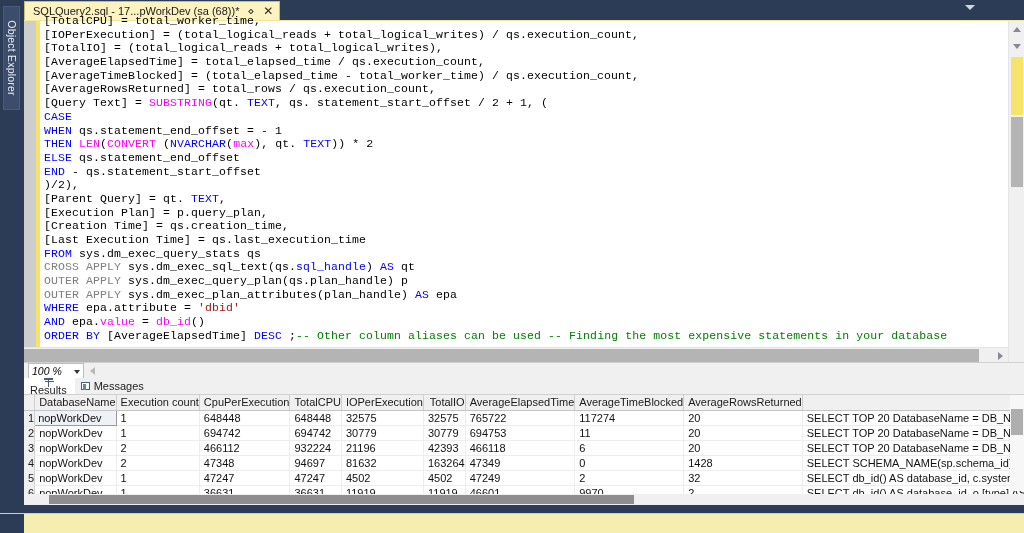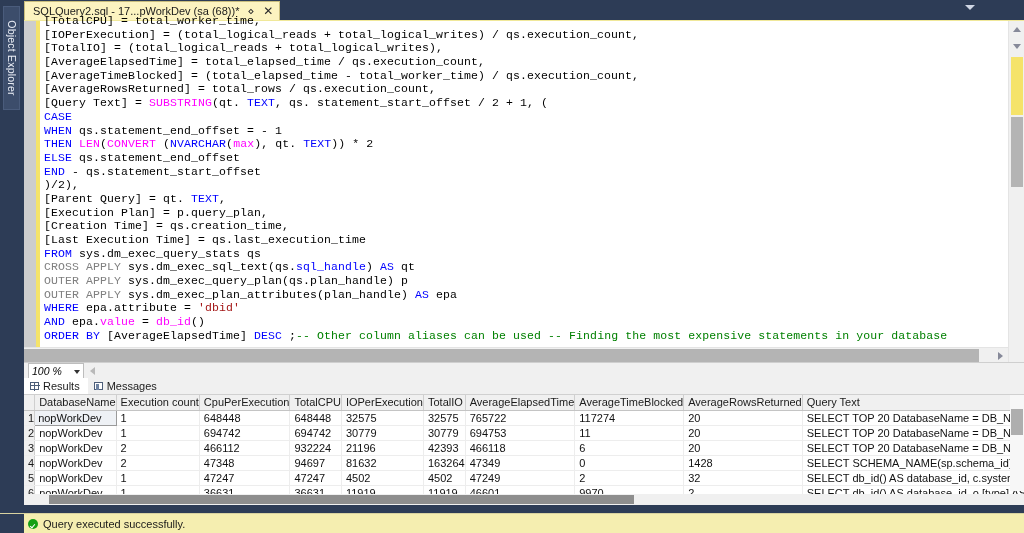--- a/index.html
+++ b/index.html
@@ -170,7 +170,7 @@
     height: 16px; display: flex; align-items: center; gap: 4px;
     padding: 0 8px 0 6px; font-size: 11px; color: #1c1c1c; cursor: default;
   }
-  .res-tab.active { background: #ffffff; }
+  .res-tab.active { background: #ffffff; flex-direction: column; }
   .ic-grid {
     display:inline-block; width:9px; height:8px;
     border:1px solid #4c5d78; background:#fff; position:relative;

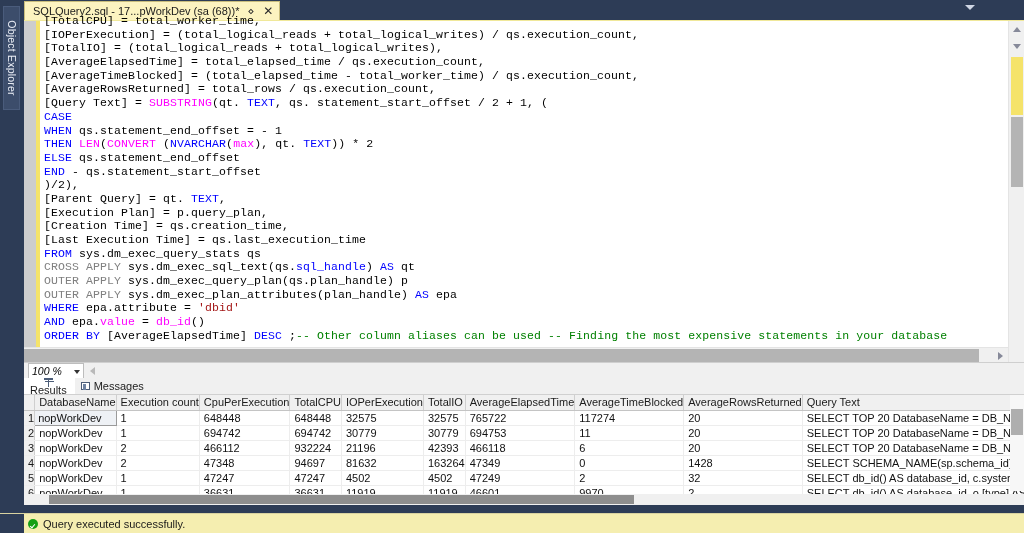--- a/index.html
+++ b/index.html
@@ -203,7 +203,7 @@
     font-family: "Liberation Sans", sans-serif;
   }
   table.rgrid th {
-    height: 15px; font-weight: normal; text-align: left;
+    height: 15px; font-weight: normal; text-align: right;
     background: #f0f0f0;
     border-right: 1px solid #cfcfcf;
     border-bottom: 1px solid #c4c4c4;

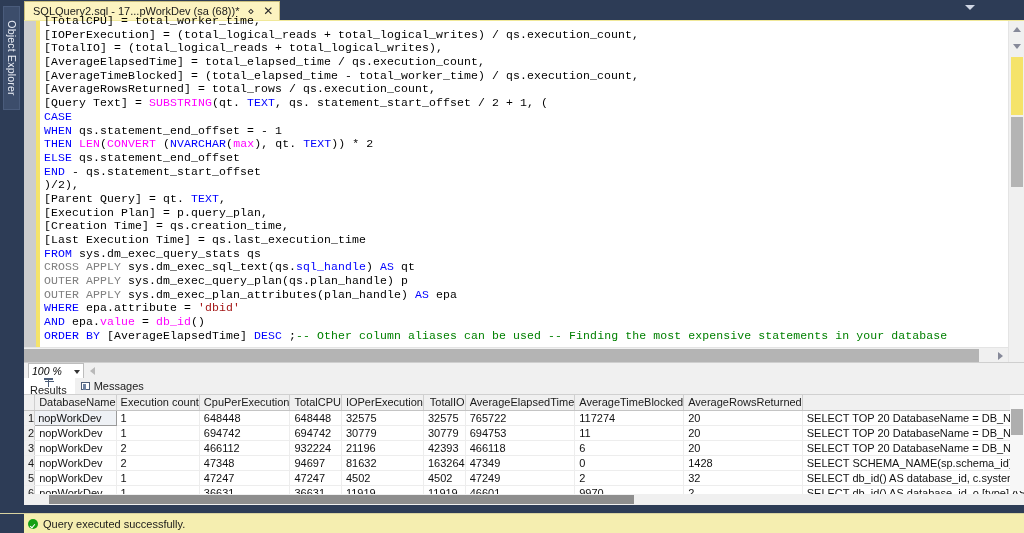--- a/index.html
+++ b/index.html
@@ -458,10 +458,6 @@
 
   <div class="statusbar">
     <div class="sb-left-accent"></div>
-    <div class="sb-left">
-      <span class="sb-ok"></span>
-      <span class="sb-msg">Query executed successfully.</span>
-    </div>
   </div>
 
 </div>

